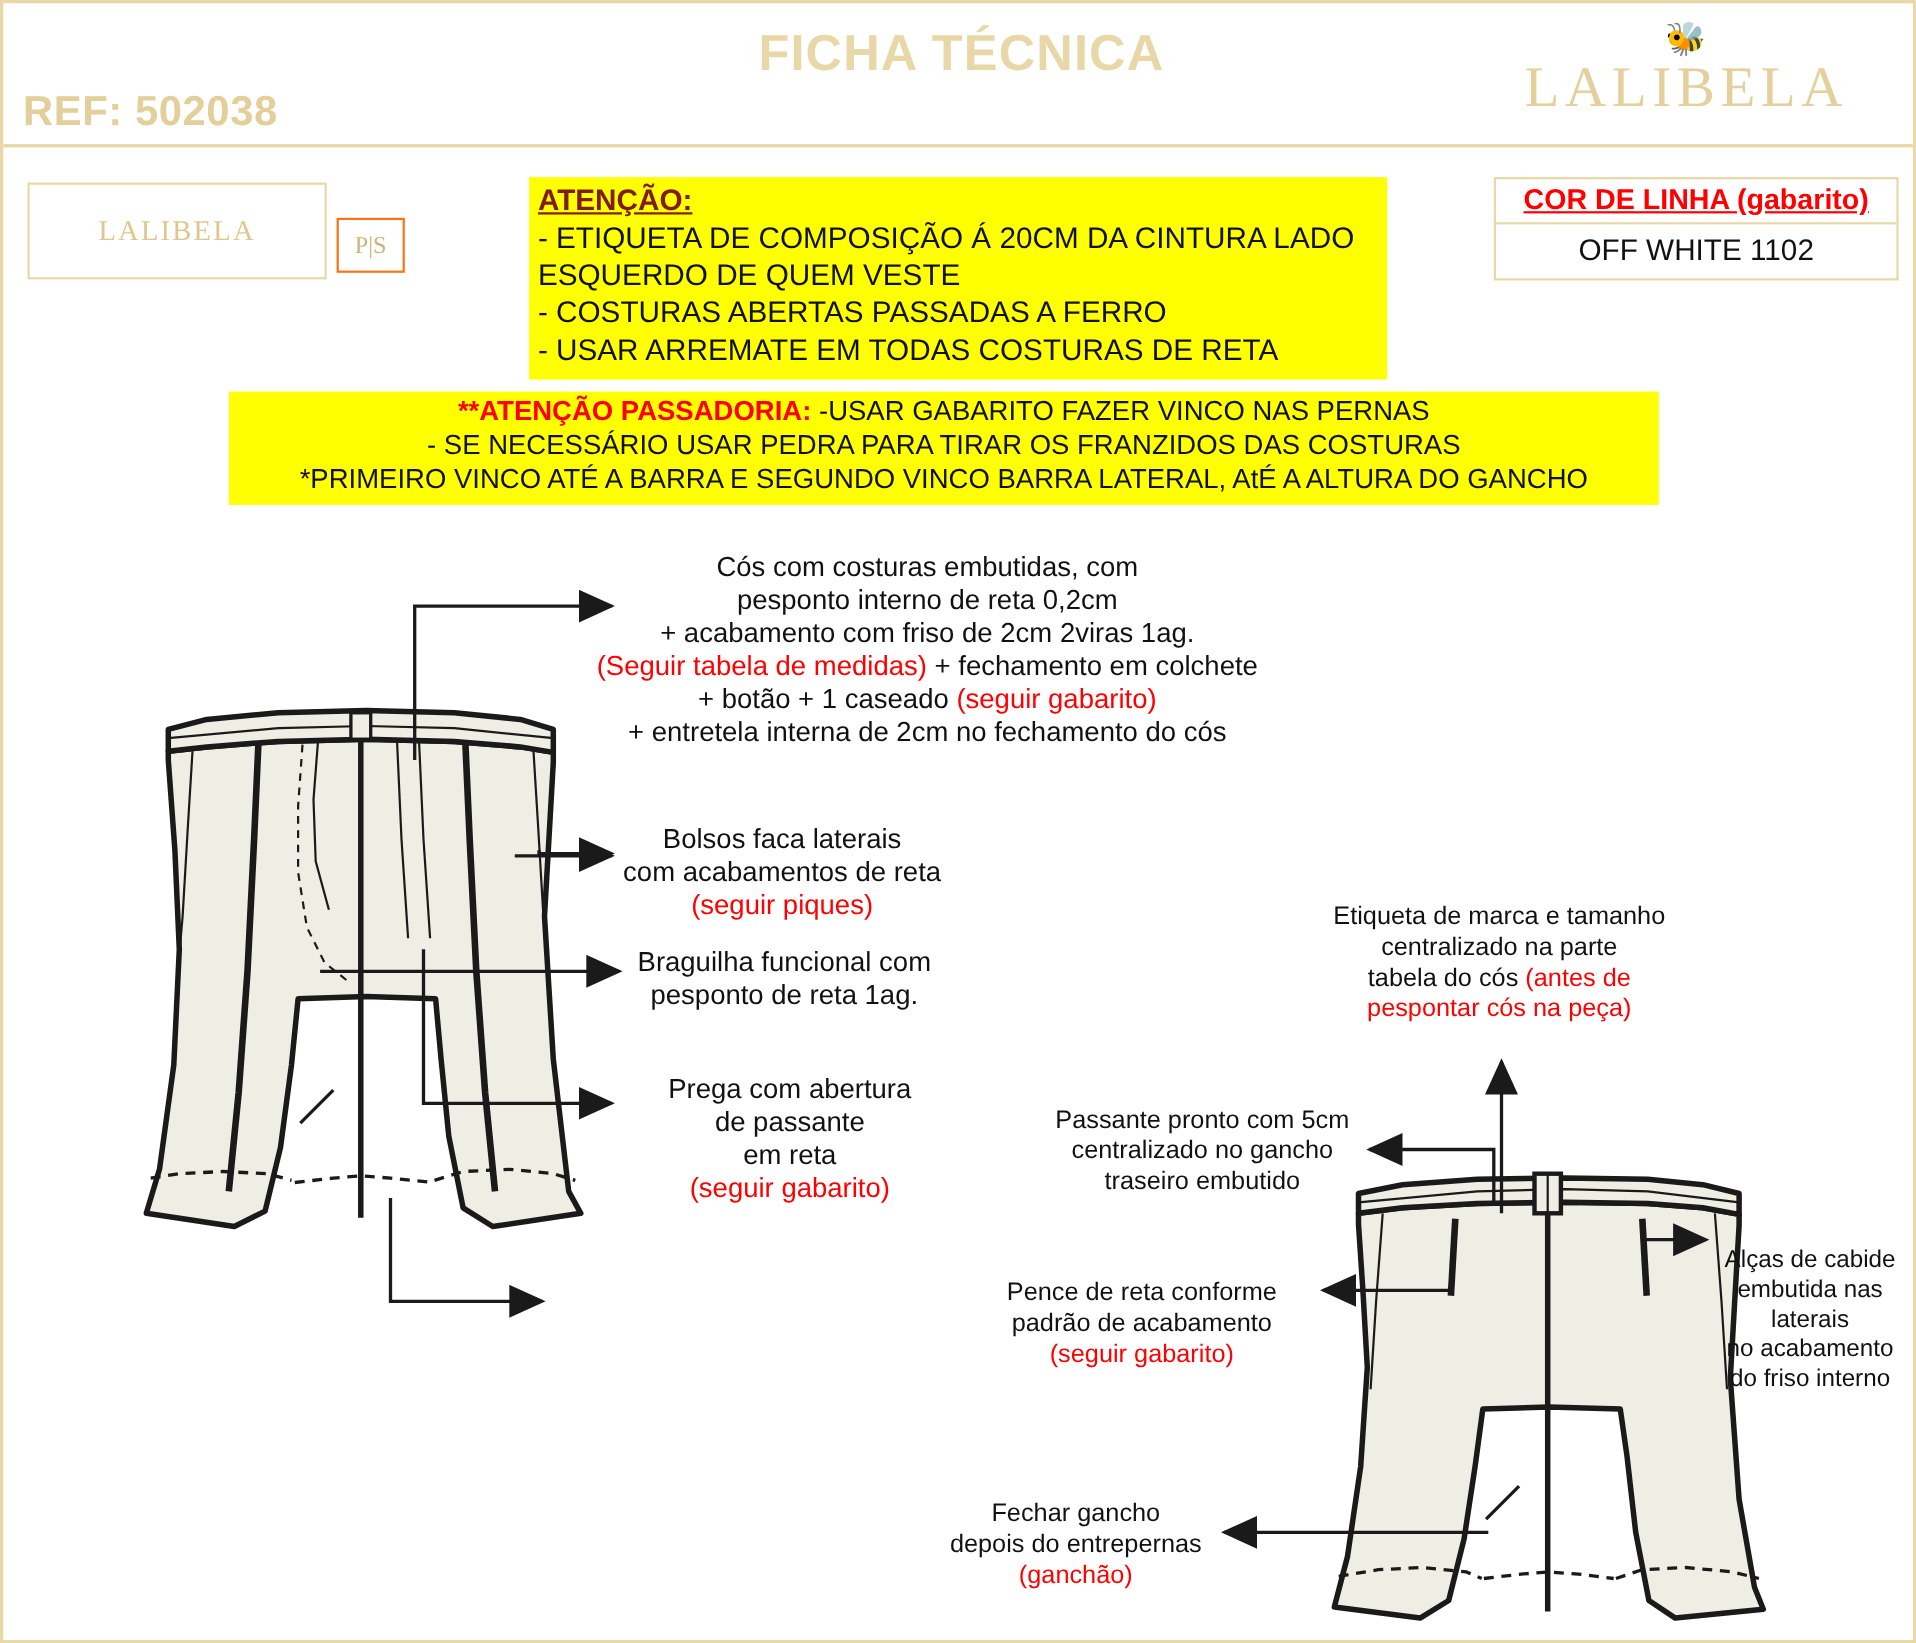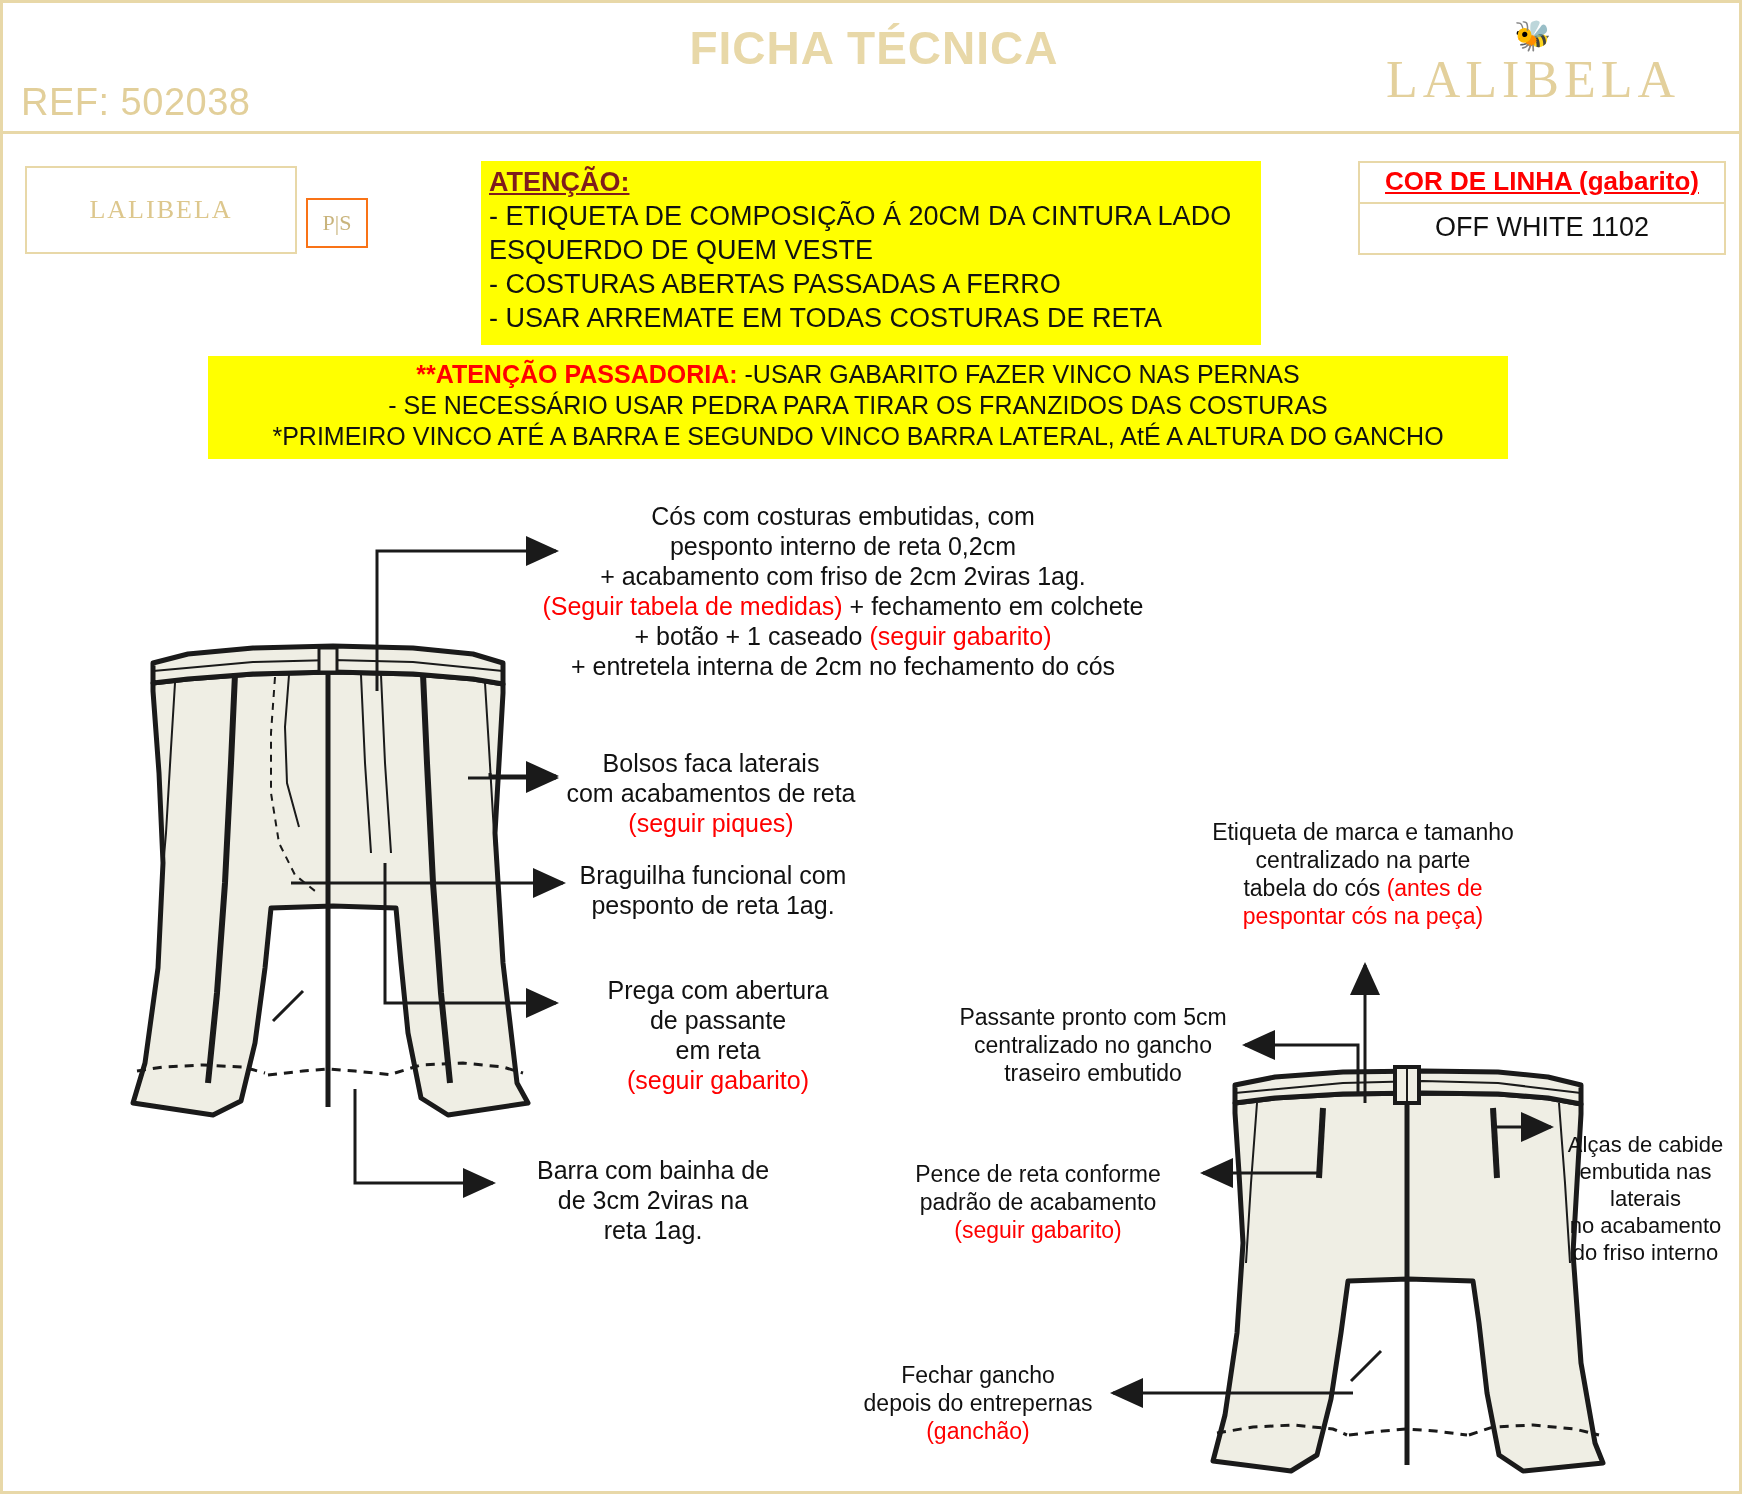--- a/index.html
+++ b/index.html
@@ -35,7 +35,7 @@
     left: 18px;
     top: 78px;
     font-size: 38px;
-    font-weight: normal;
+    font-weight: bold;
     color: #e2cf9a;
     letter-spacing: 0.5px;
   }

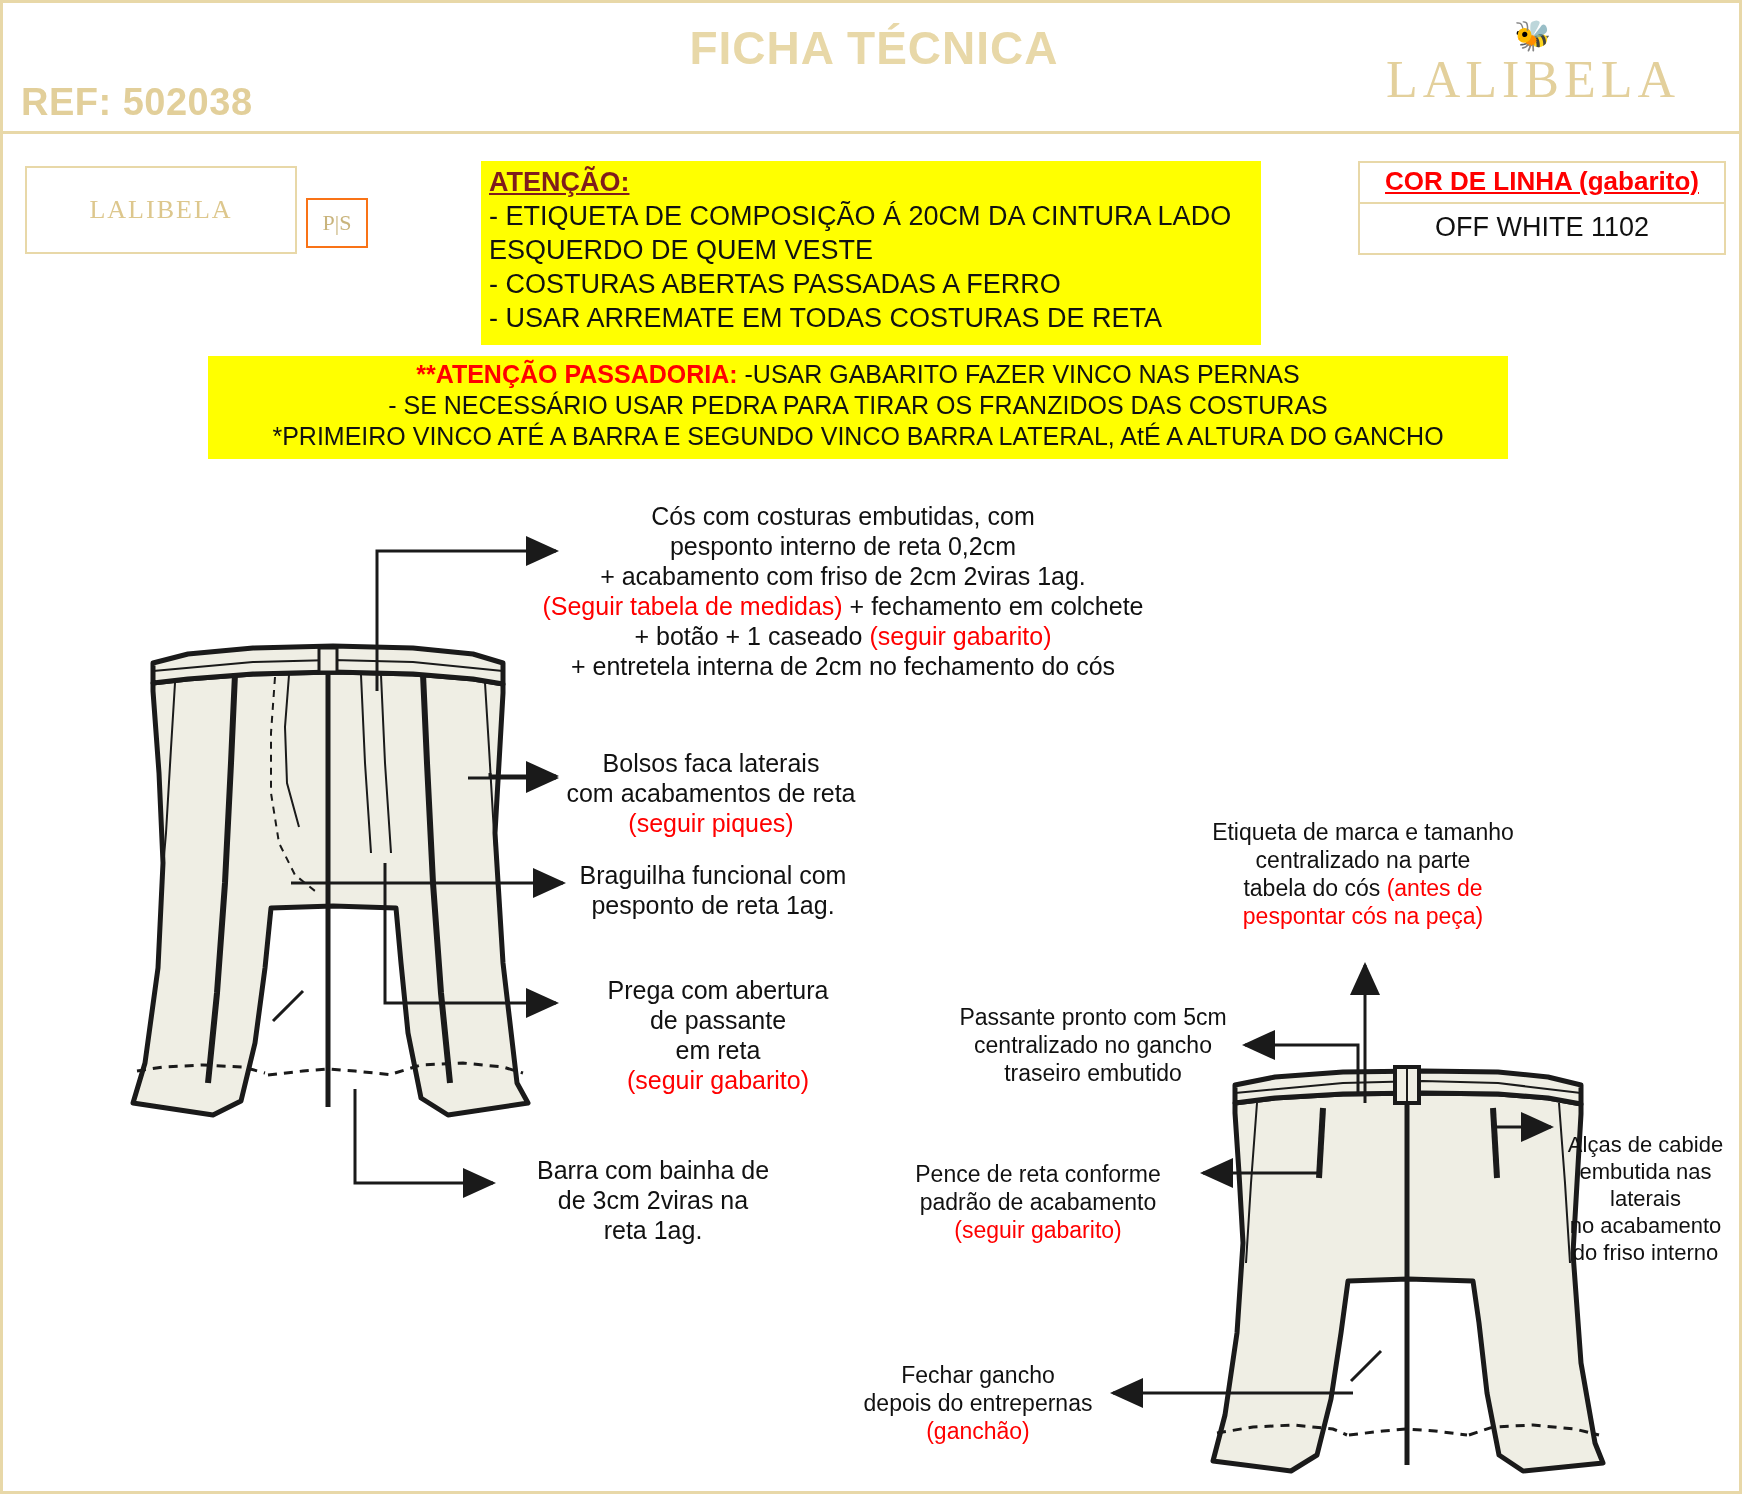--- a/index.html
+++ b/index.html
@@ -358,11 +358,6 @@
     <div class="red">(seguir gabarito)</div>
   </div>
 
-  <div class="anno c" style="left:500px; top:1152px; width:300px;">
-    <div>Barra com bainha de</div>
-    <div>de 3cm 2viras na</div>
-    <div>reta 1ag.</div>
-  </div>
 
   <div class="anno c" style="left:1160px; top:815px; width:400px; font-size:23px; line-height:28px;">
     <div>Etiqueta de marca e tamanho</div>

